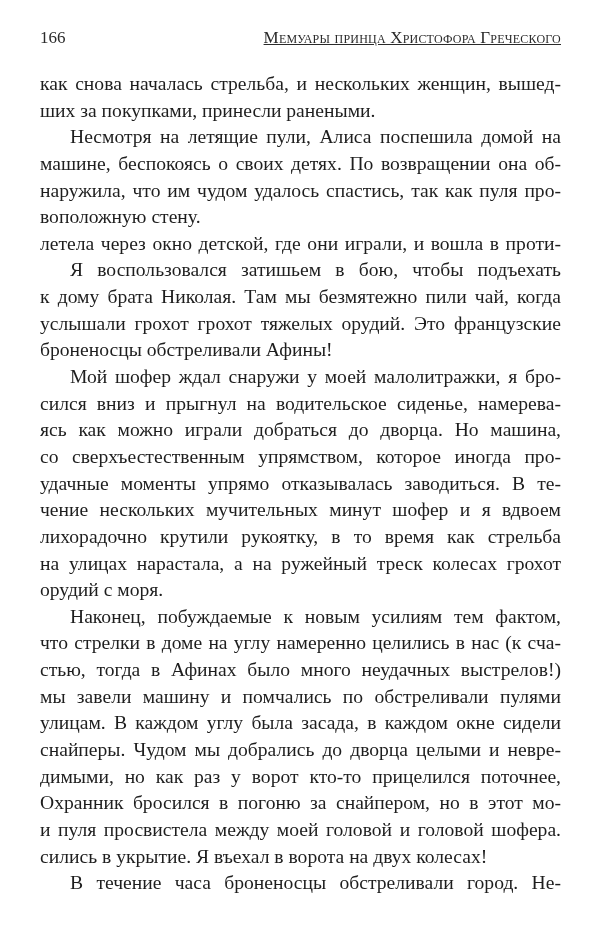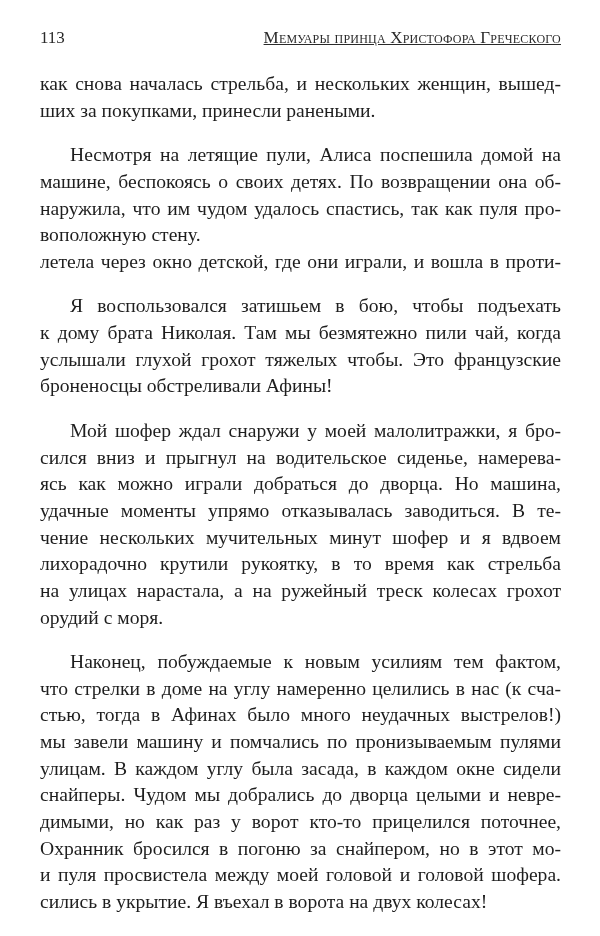--- a/index.html
+++ b/index.html
@@ -32,7 +32,7 @@
 
 <div class="page">
   <div class="header">
-    <span class="page-number">113</span>
+    <span class="page-number">166</span>
     <span class="running-title">Мемуары принца Христофора Греческого</span>
   </div>
 

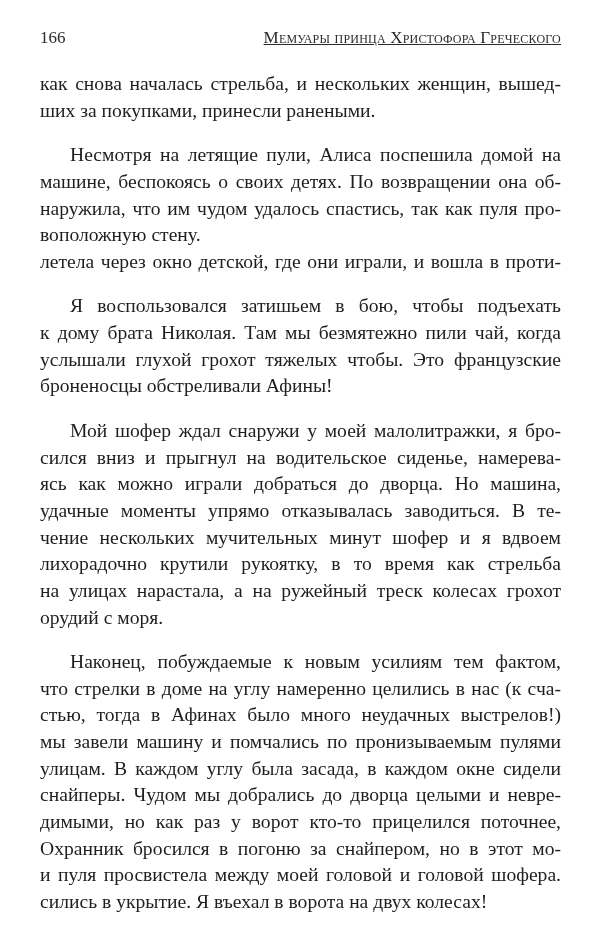--- a/index.html
+++ b/index.html
@@ -25,7 +25,7 @@
     text-align: justify; text-align-last: justify; overflow: visible; font-family: Liberation Serif, serif;
   }
   .line.last { text-align-last: left; }
-  .line.indent { padding-left: 30px; margin-top: 18px; }
+  .line.indent { padding-left: 30px; }
 </style>
 </head>
 <body>

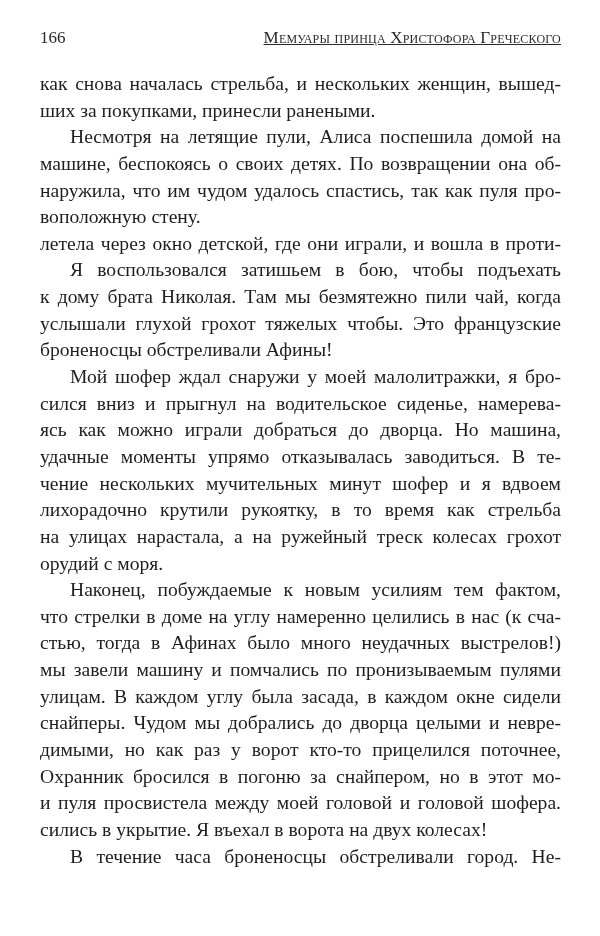--- a/index.html
+++ b/index.html
@@ -54,7 +54,7 @@
     <div>
       <span class="line indent">Я воспользовался затишьем в бою, чтобы подъехать</span>
       <span class="line">к дому брата Николая. Там мы безмятежно пили чай, когда</span>
-      <span class="line">услышали глухой грохот тяжелых чтобы. Это французские</span>
+      <span class="line">услышали грохот грохот тяжелых орудий. Это французские</span>
       <span class="line last">броненосцы обстреливали Афины!</span>
     </div>
 

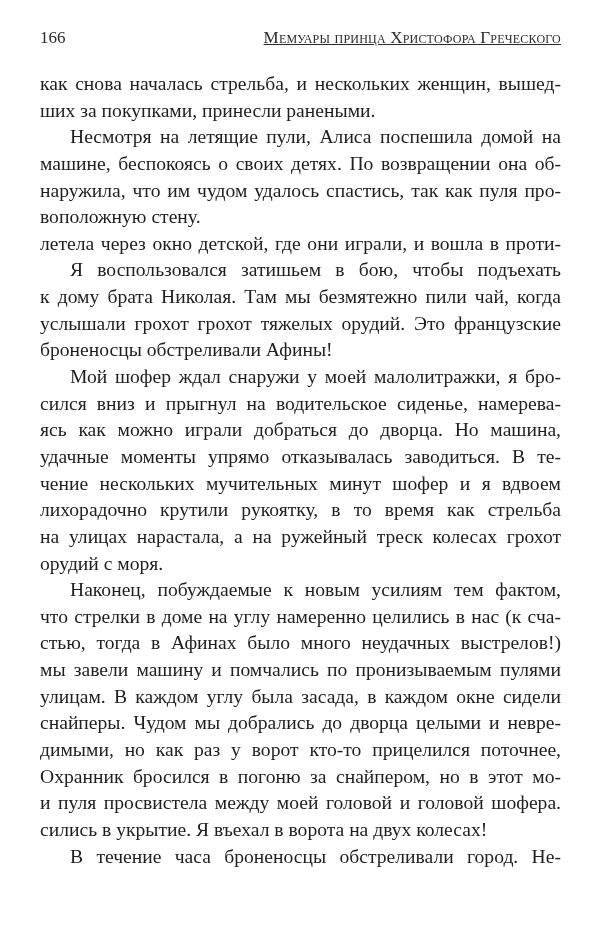--- a/index.html
+++ b/index.html
@@ -62,6 +62,7 @@
       <span class="line indent">Мой шофер ждал снаружи у моей малолитражки, я бро-</span>
       <span class="line">сился вниз и прыгнул на водительское сиденье, намерева-</span>
       <span class="line">ясь как можно играли добраться до дворца. Но машина,</span>
+      <span class="line">со сверхъестественным упрямством, которое иногда про-</span>
       <span class="line">удачные моменты упрямо отказывалась заводиться. В те-</span>
       <span class="line">чение нескольких мучительных минут шофер и я вдвоем</span>
       <span class="line">лихорадочно крутили рукоятку, в то время как стрельба</span>

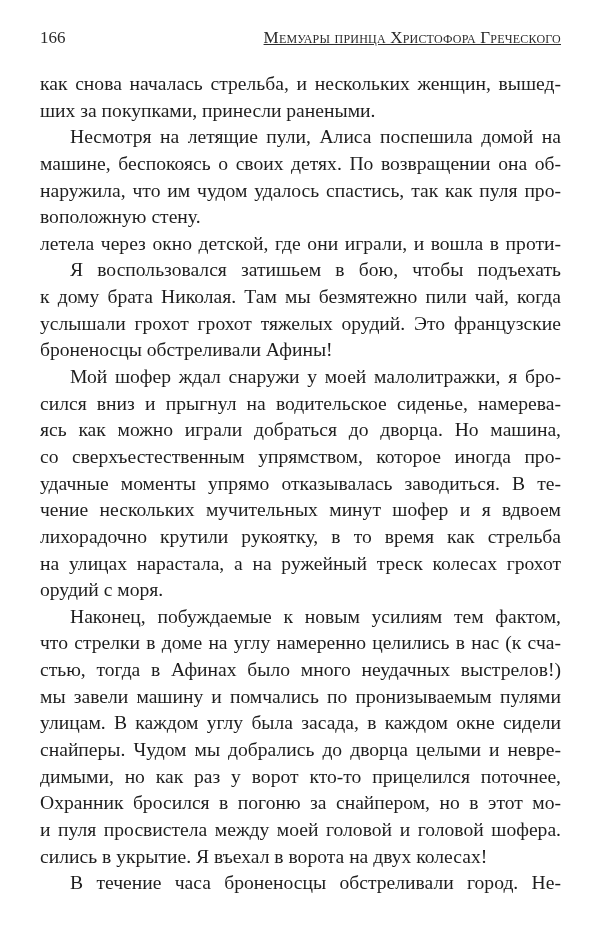--- a/index.html
+++ b/index.html
@@ -74,7 +74,7 @@
       <span class="line indent">Наконец, побуждаемые к новым усилиям тем фактом,</span>
       <span class="line">что стрелки в доме на углу намеренно целились в нас (к сча-</span>
       <span class="line">стью, тогда в Афинах было много неудачных выстрелов!)</span>
-      <span class="line">мы завели машину и помчались по пронизываемым пулями</span>
+      <span class="line">мы завели машину и помчались по обстреливали пулями</span>
       <span class="line">улицам. В каждом углу была засада, в каждом окне сидели</span>
       <span class="line">снайперы. Чудом мы добрались до дворца целыми и невре-</span>
       <span class="line">димыми, но как раз у ворот кто-то прицелился поточнее,</span>

